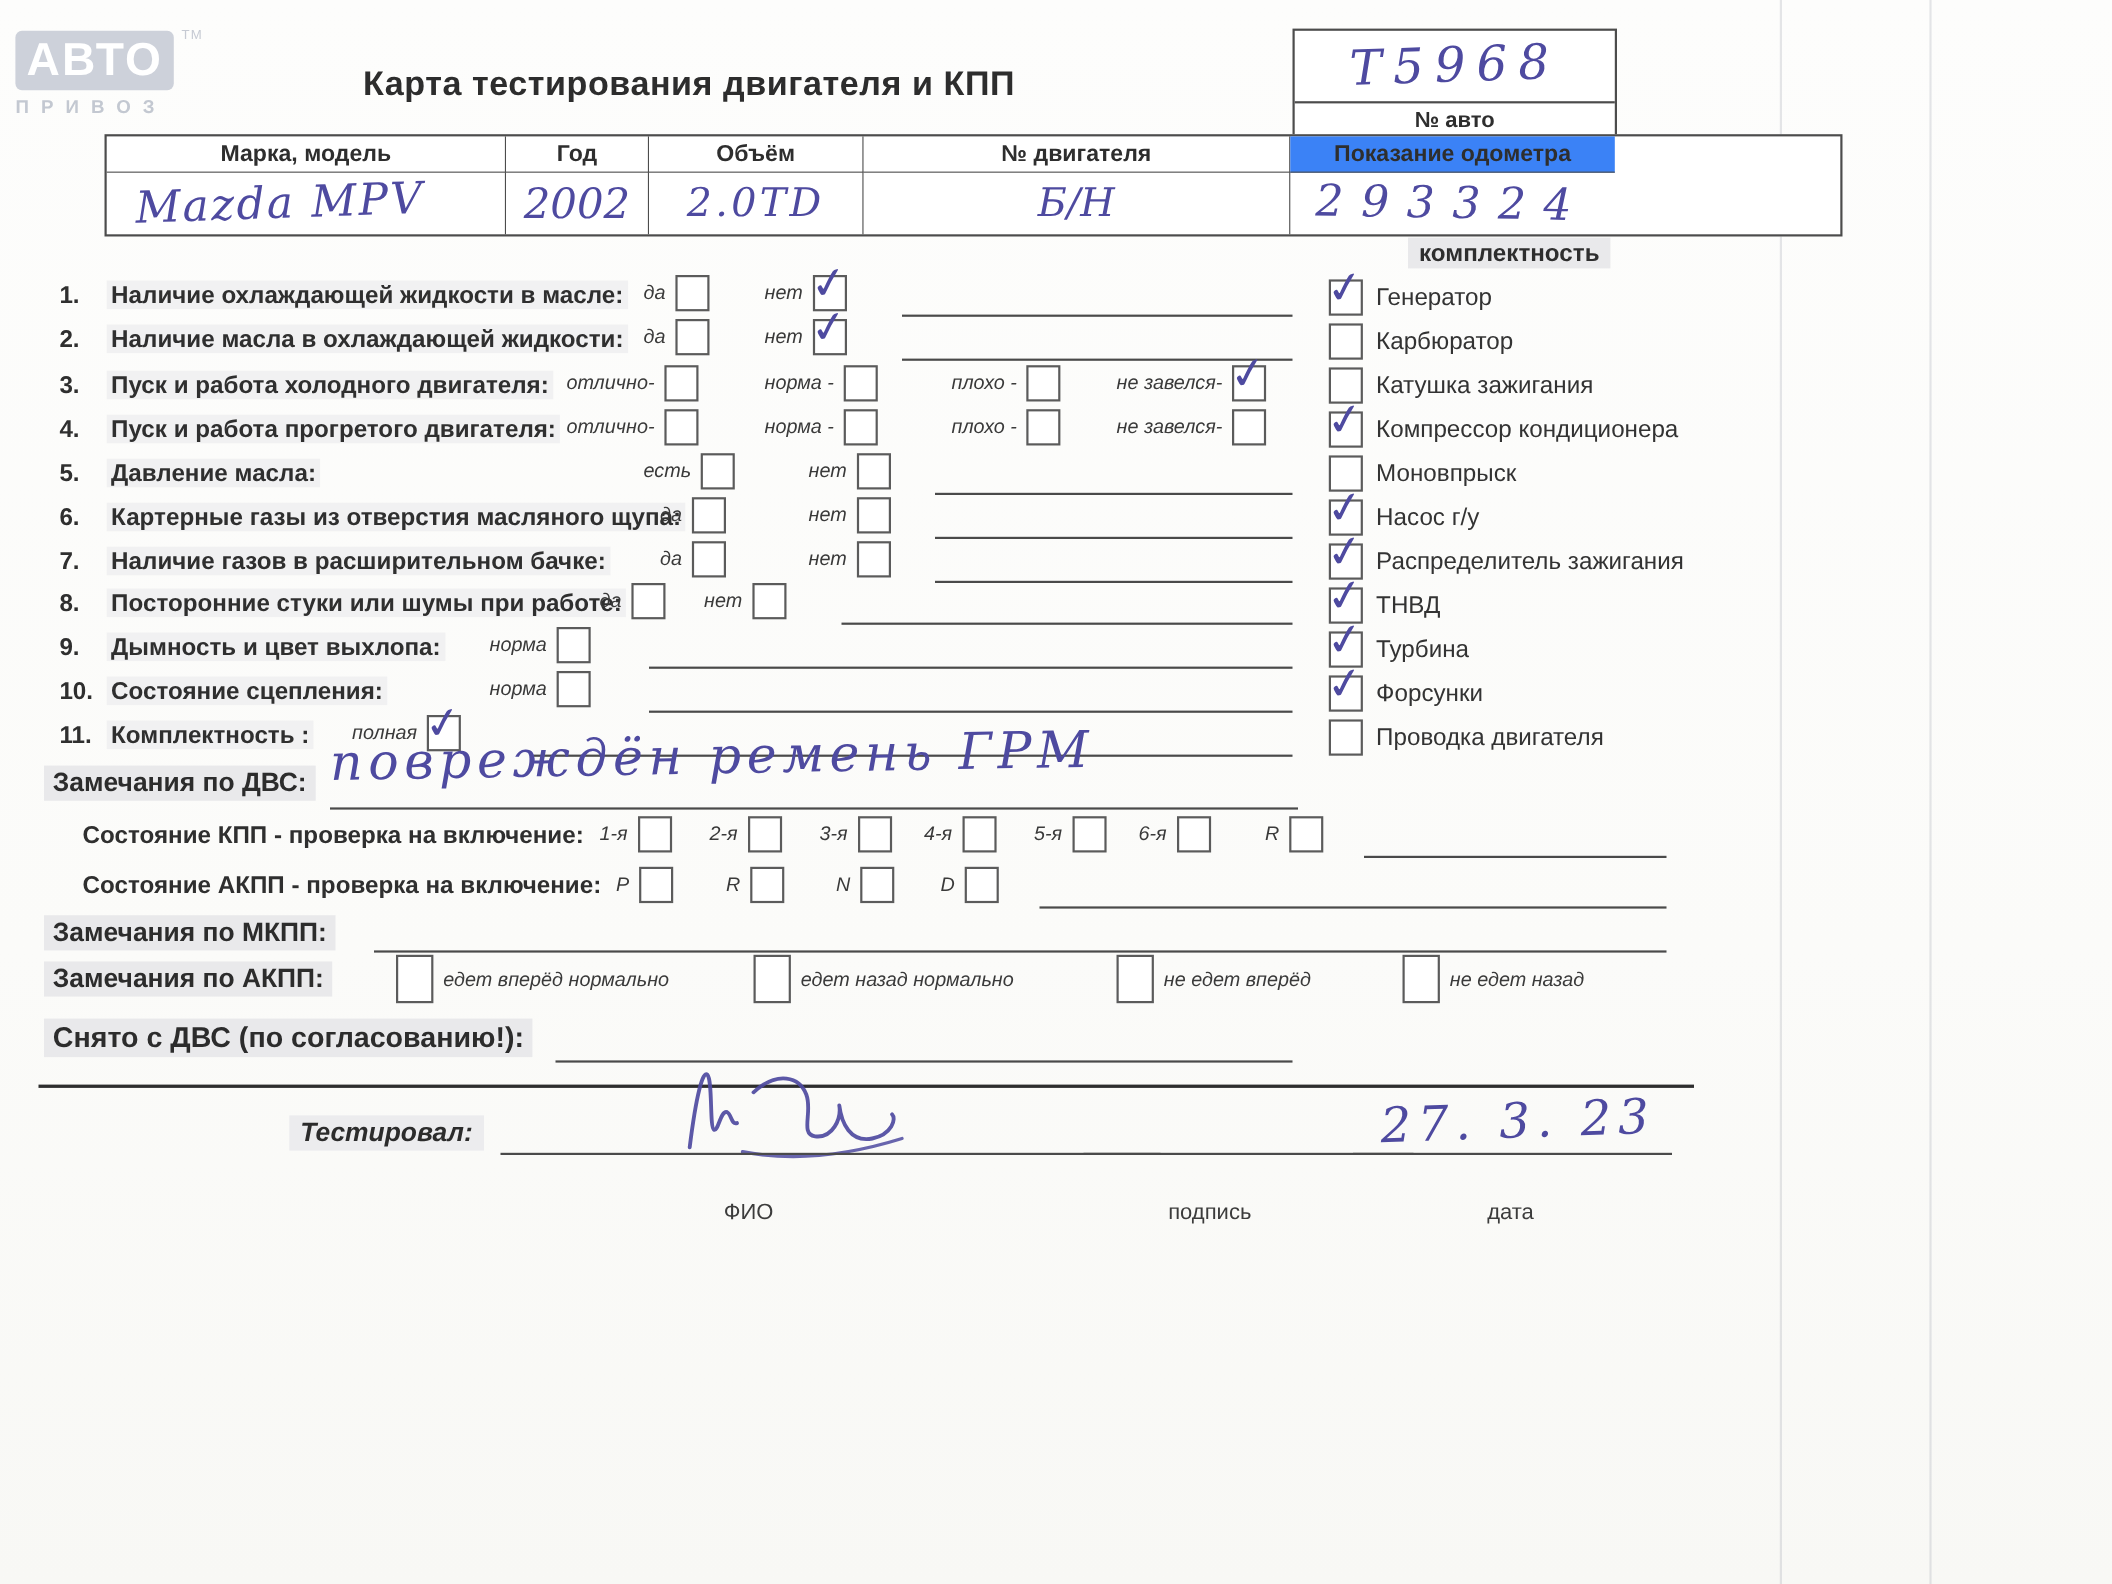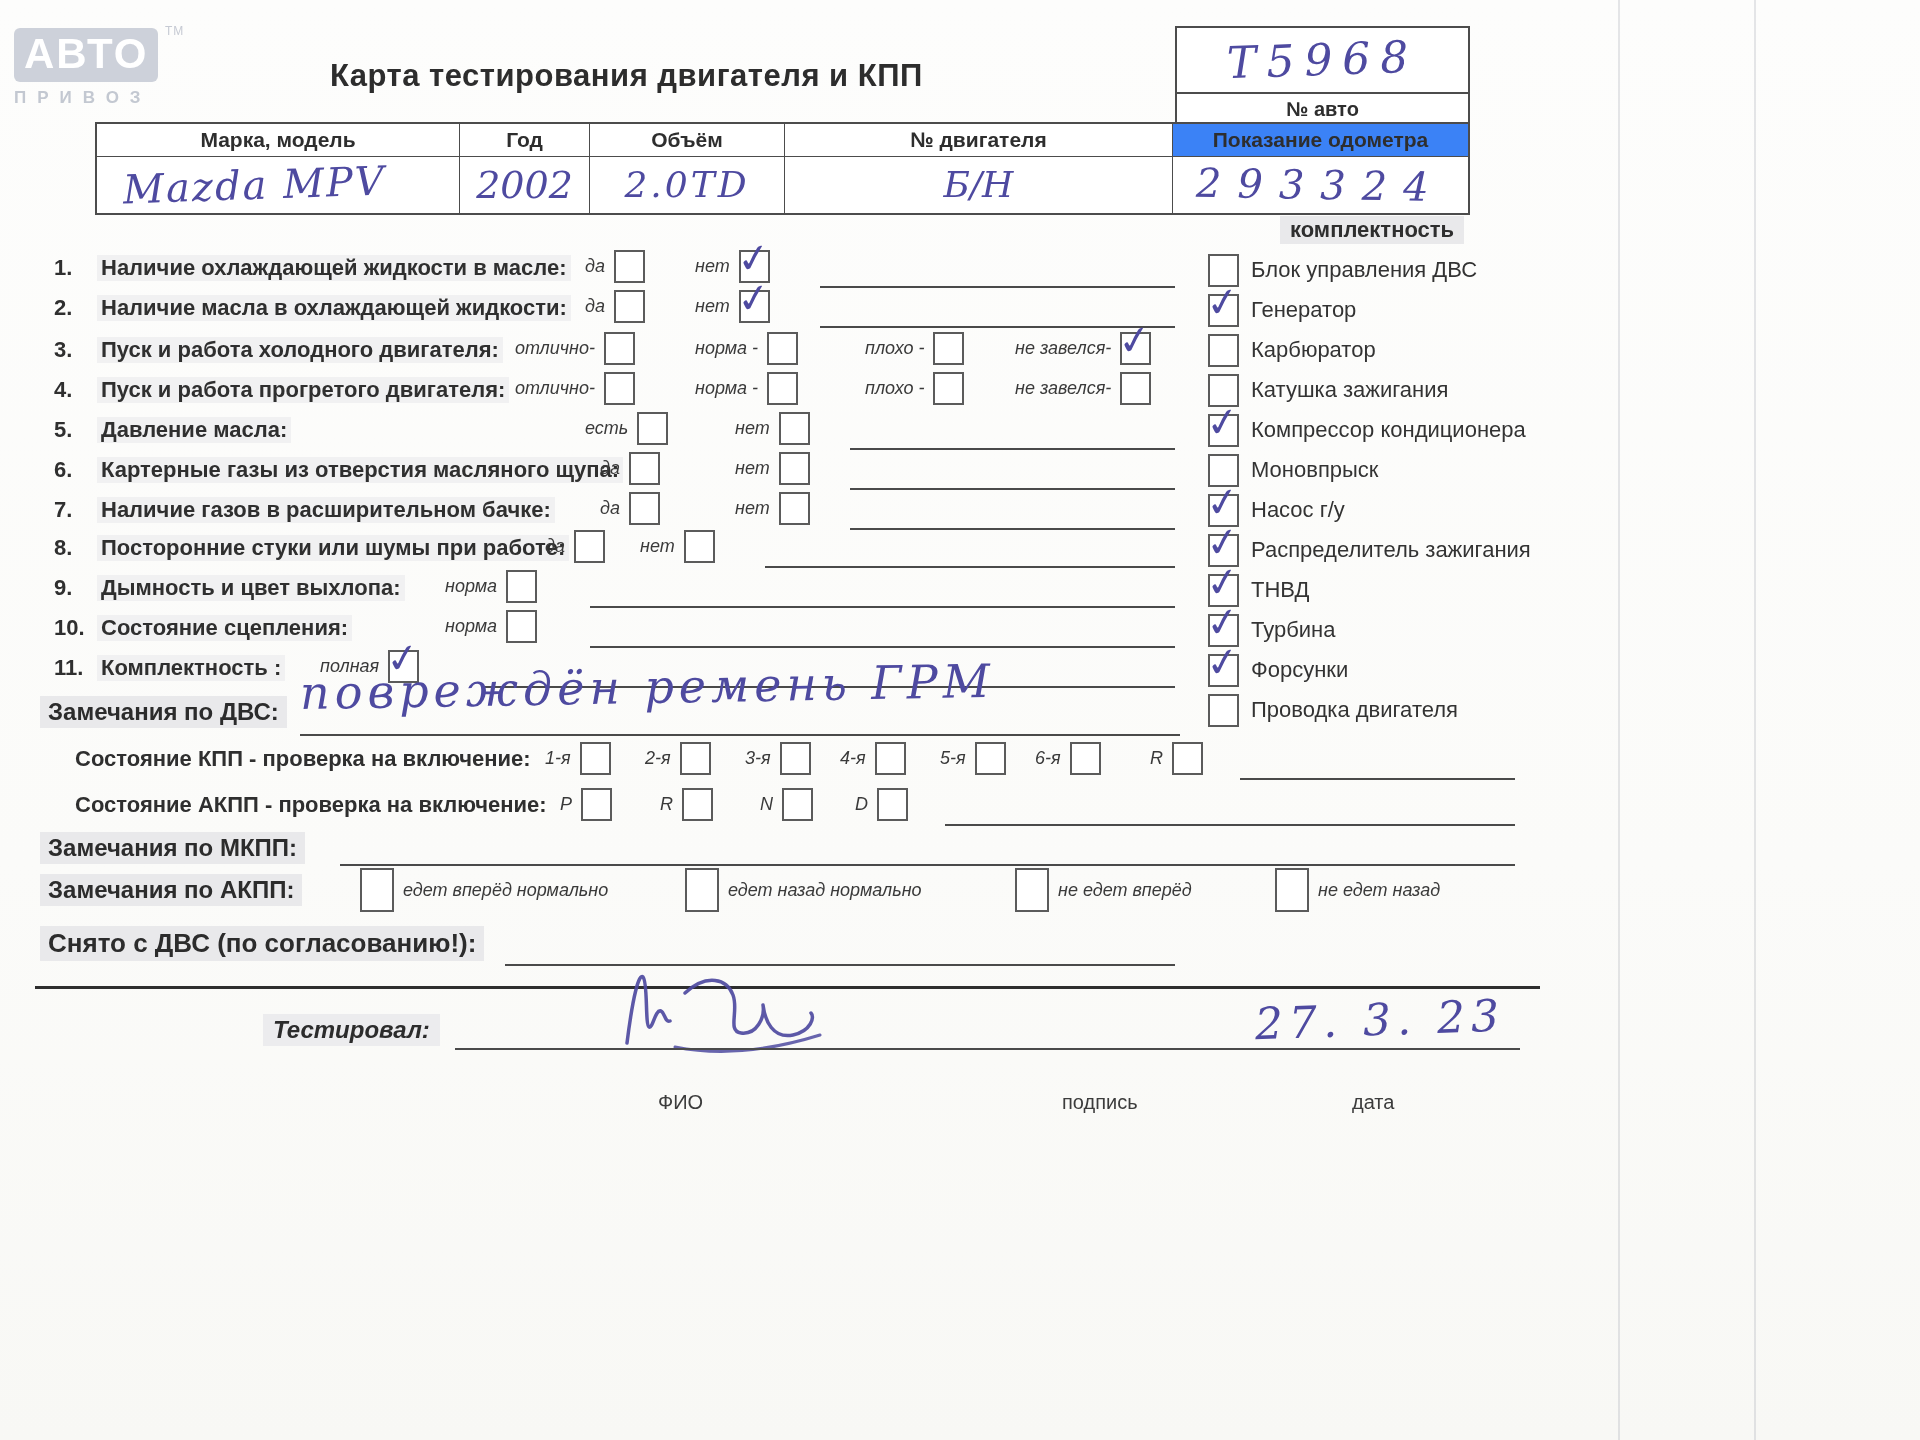--- a/index.html
+++ b/index.html
@@ -19,7 +19,7 @@
   .auto-value{height:66px;border-bottom:2px solid #4c4c4c;display:flex;align-items:center;justify-content:center;}
   .auto-label{height:30px;display:flex;align-items:center;justify-content:center;font-weight:800;font-size:20px;color:#2e2e2e;}
   
-  .vtable{position:absolute;left:95px;top:122px;width:1375px;border:2px solid #4c4c4c;display:grid;grid-template-columns:363px 130px 195px 388px 295px;grid-template-rows:33px 56px;background:#fff;}
+  .vtable{position:absolute;left:95px;top:122px;width:1580px;border:2px solid #4c4c4c;display:grid;grid-template-columns:363px 130px 195px 388px 295px;grid-template-rows:33px 56px;background:#fff;}
   .vtable .cell{border-right:1px solid #4c4c4c;border-bottom:1px solid #4c4c4c;display:flex;align-items:center;justify-content:center;font-weight:800;font-size:21px;color:#2e2e2e;}
   .vtable .cell:nth-child(5n){border-right:none;}
   .vtable .val{font-weight:normal;border-bottom:none;overflow:visible;}

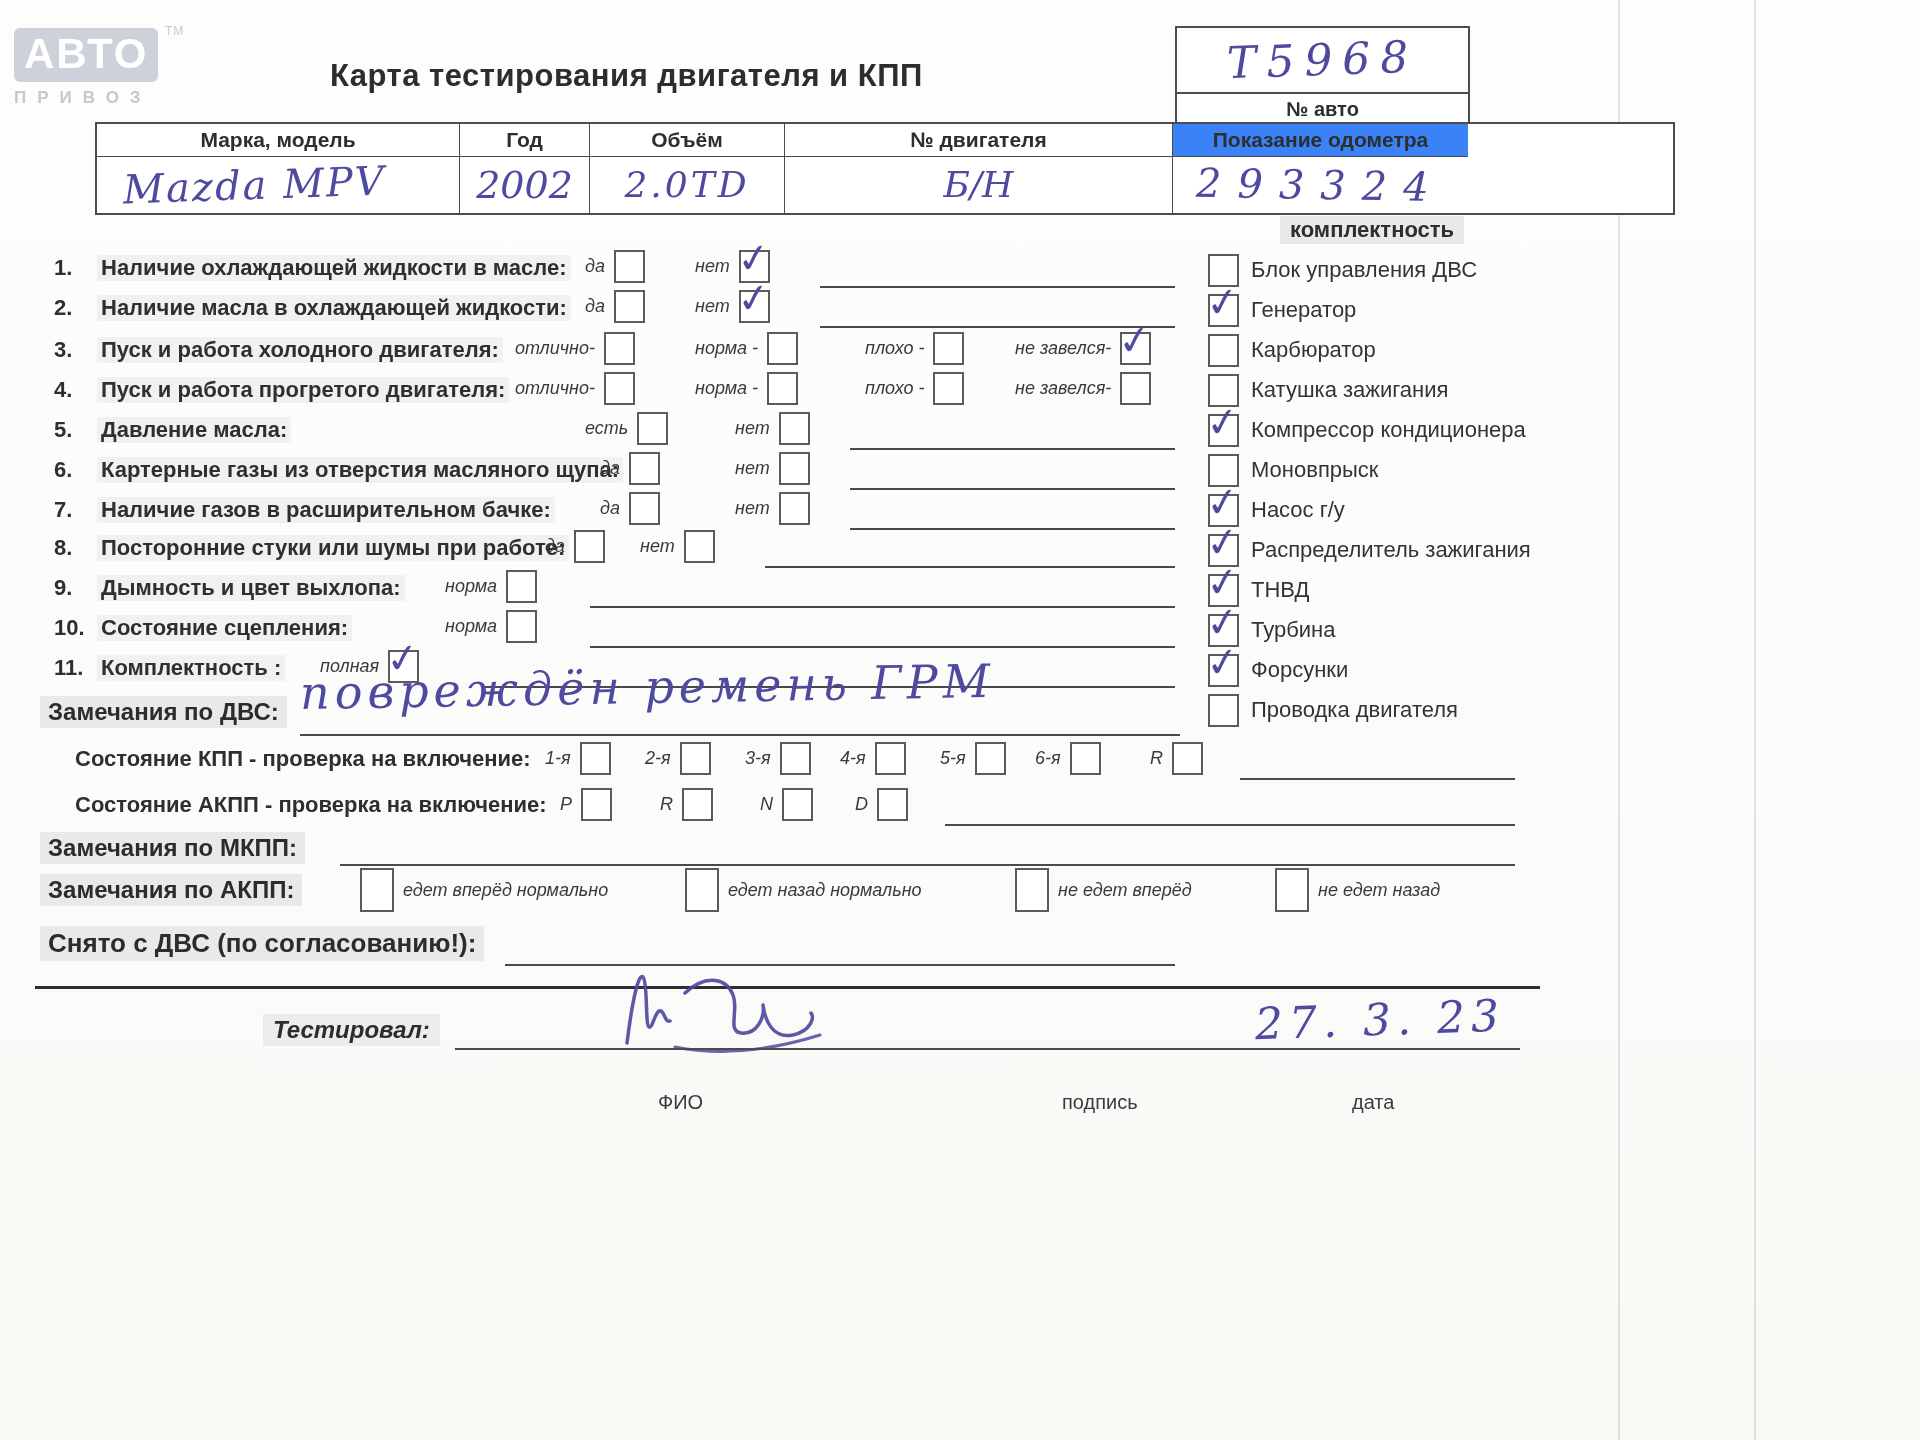--- a/index.html
+++ b/index.html
@@ -112,12 +112,6 @@
   <div class="eq-list">
     <div class="eq-row">
         <span class="box">
-          <b class="mark"></b>
-        </span>
-        <span class="eq-label">Блок управления ДВС</span>
-      </div>
-    <div class="eq-row">
-        <span class="box">
           <b class="mark">✓</b>
         </span>
         <span class="eq-label">Генератор</span>

